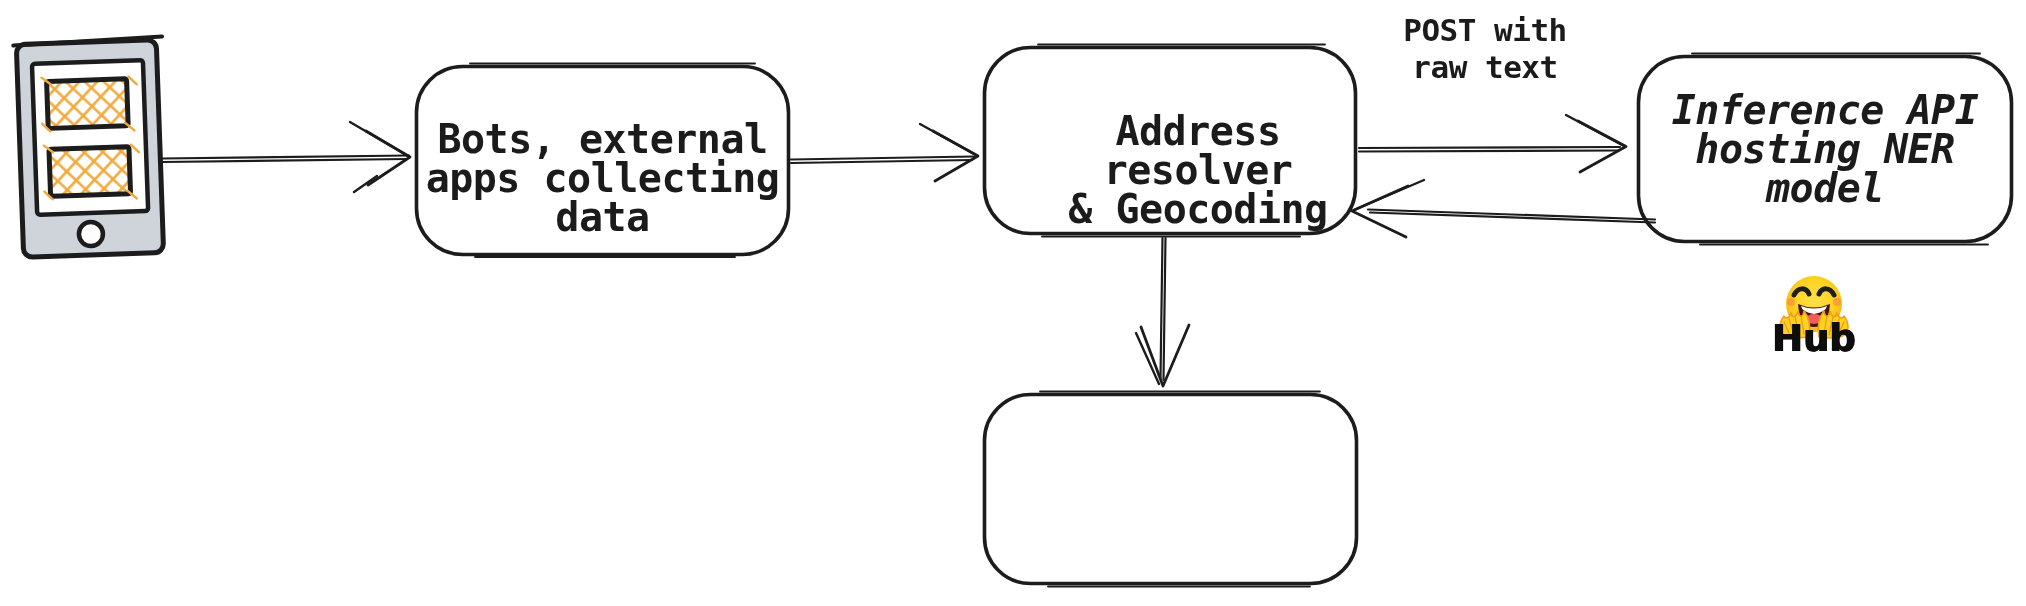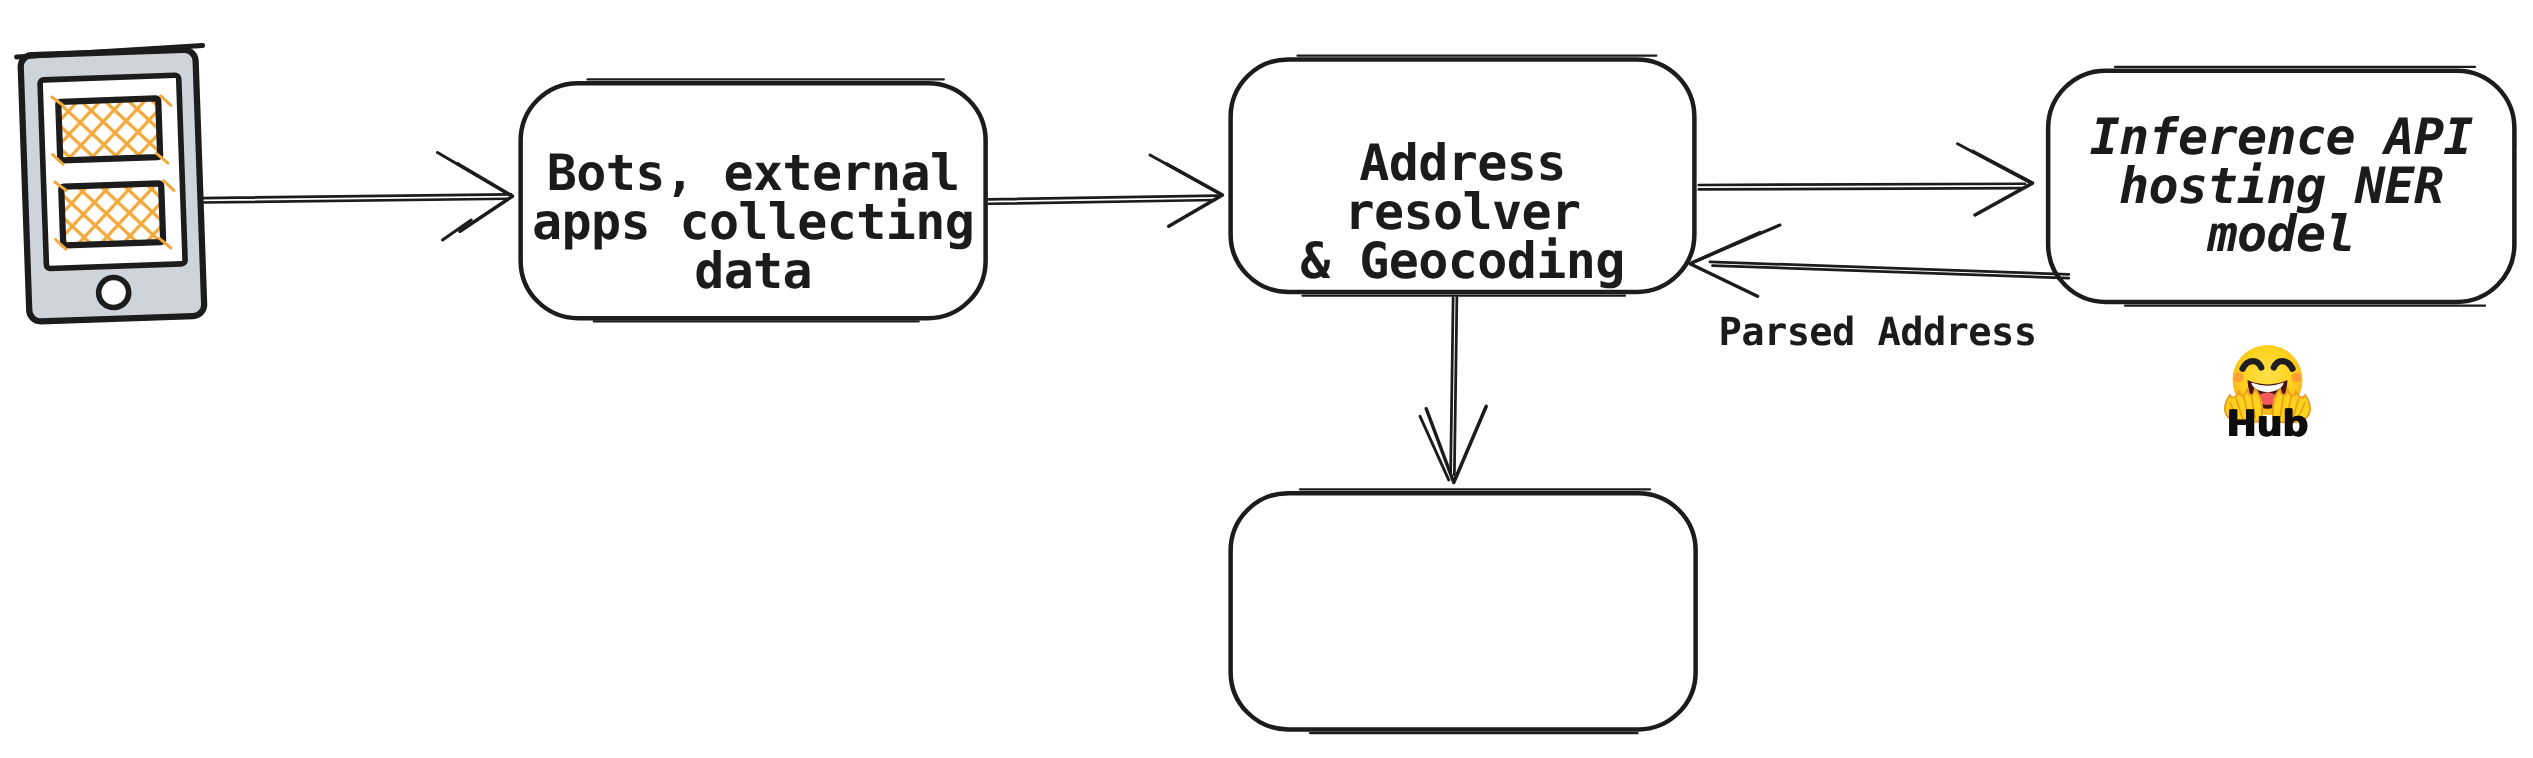--- a/index.html
+++ b/index.html
@@ -136,6 +136,8 @@
 hosting NER model</div>
 
 
+  <div class="edge-label" style="left:1350px;top:12px;width:270px;">POST with
+raw text</div>
 
   <div class="edge-label" style="left:1352px;top:248px;width:300px;">Parsed Address</div>
 

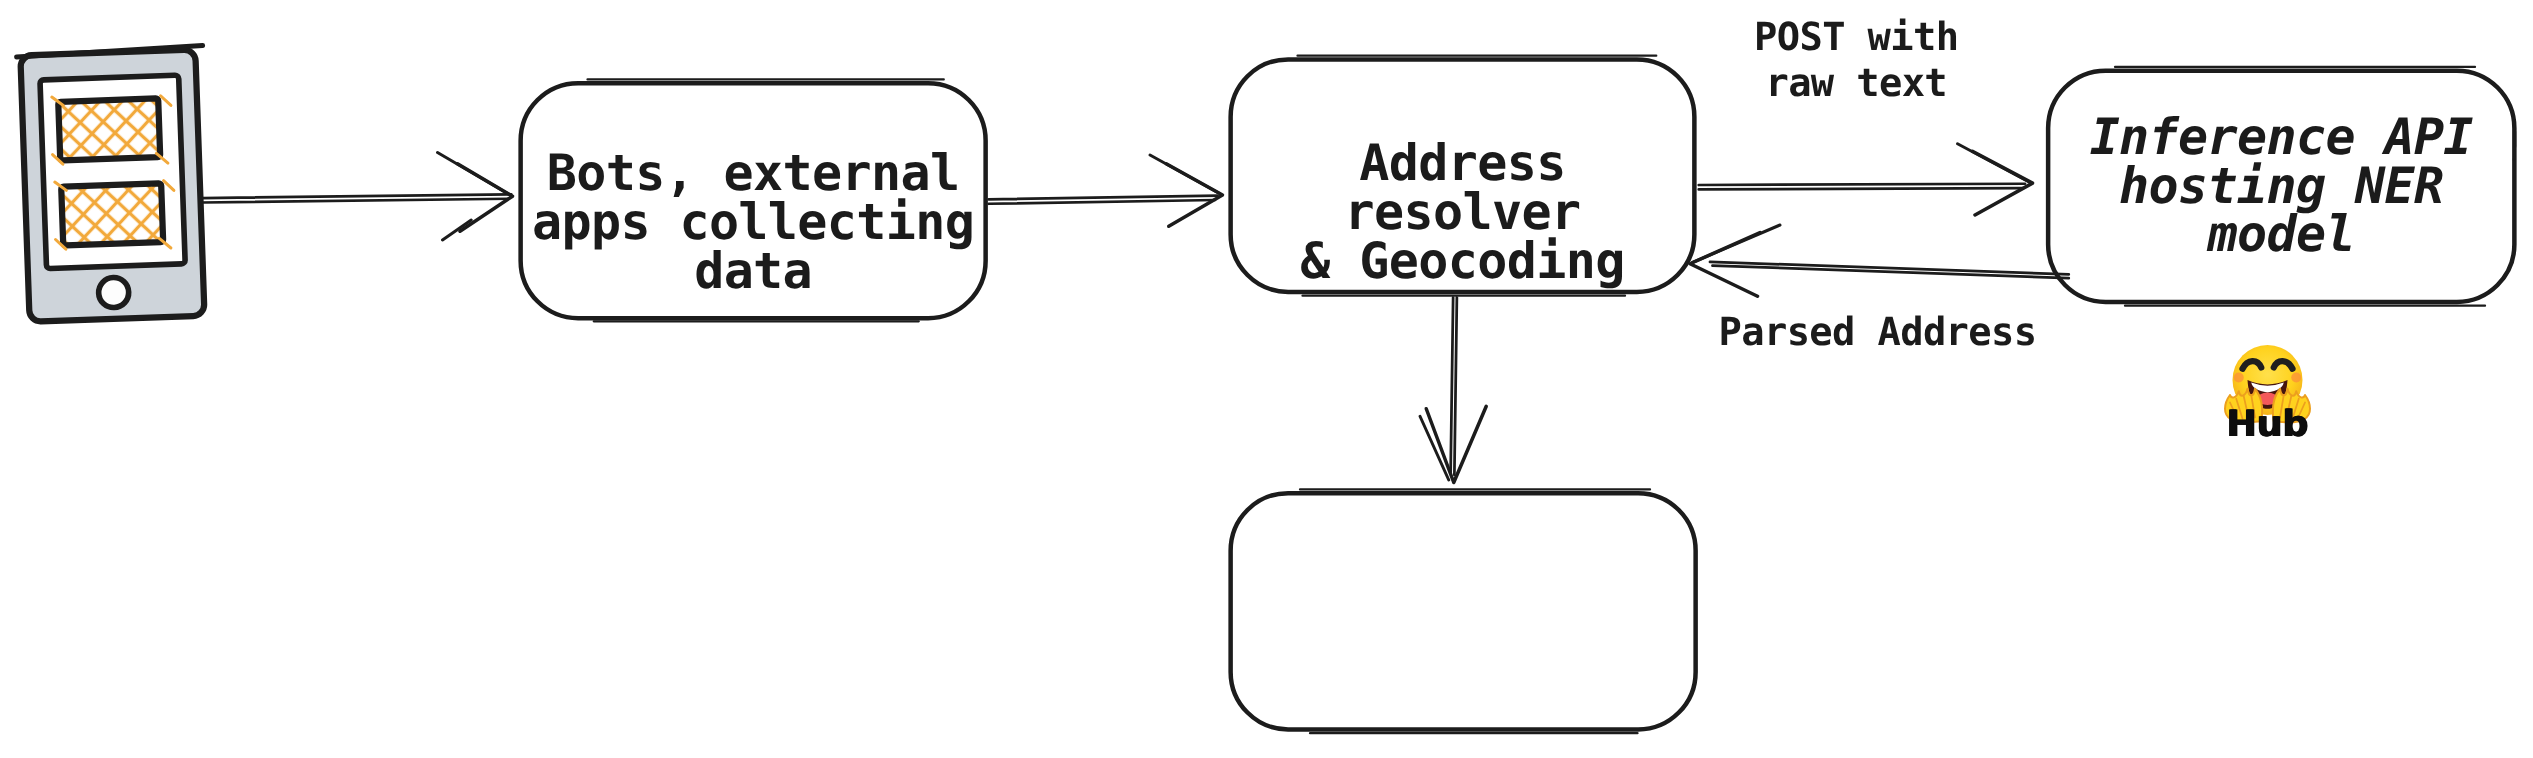--- a/index.html
+++ b/index.html
@@ -129,7 +129,7 @@
 apps collecting
 data</div>
 
-  <div class="node-label pad-resolver" style="left:983px;top:45px;width:374px;height:190px;">Address resolver
+  <div class="node-label pad-resolver" style="left:983px;top:45px;width:374px;height:190px;padding-left:28px;">Address resolver
 &amp; Geocoding</div>
 
   <div class="node-label" style="left:1637px;top:55px;width:376px;height:188px;font-style:italic;">Inference API

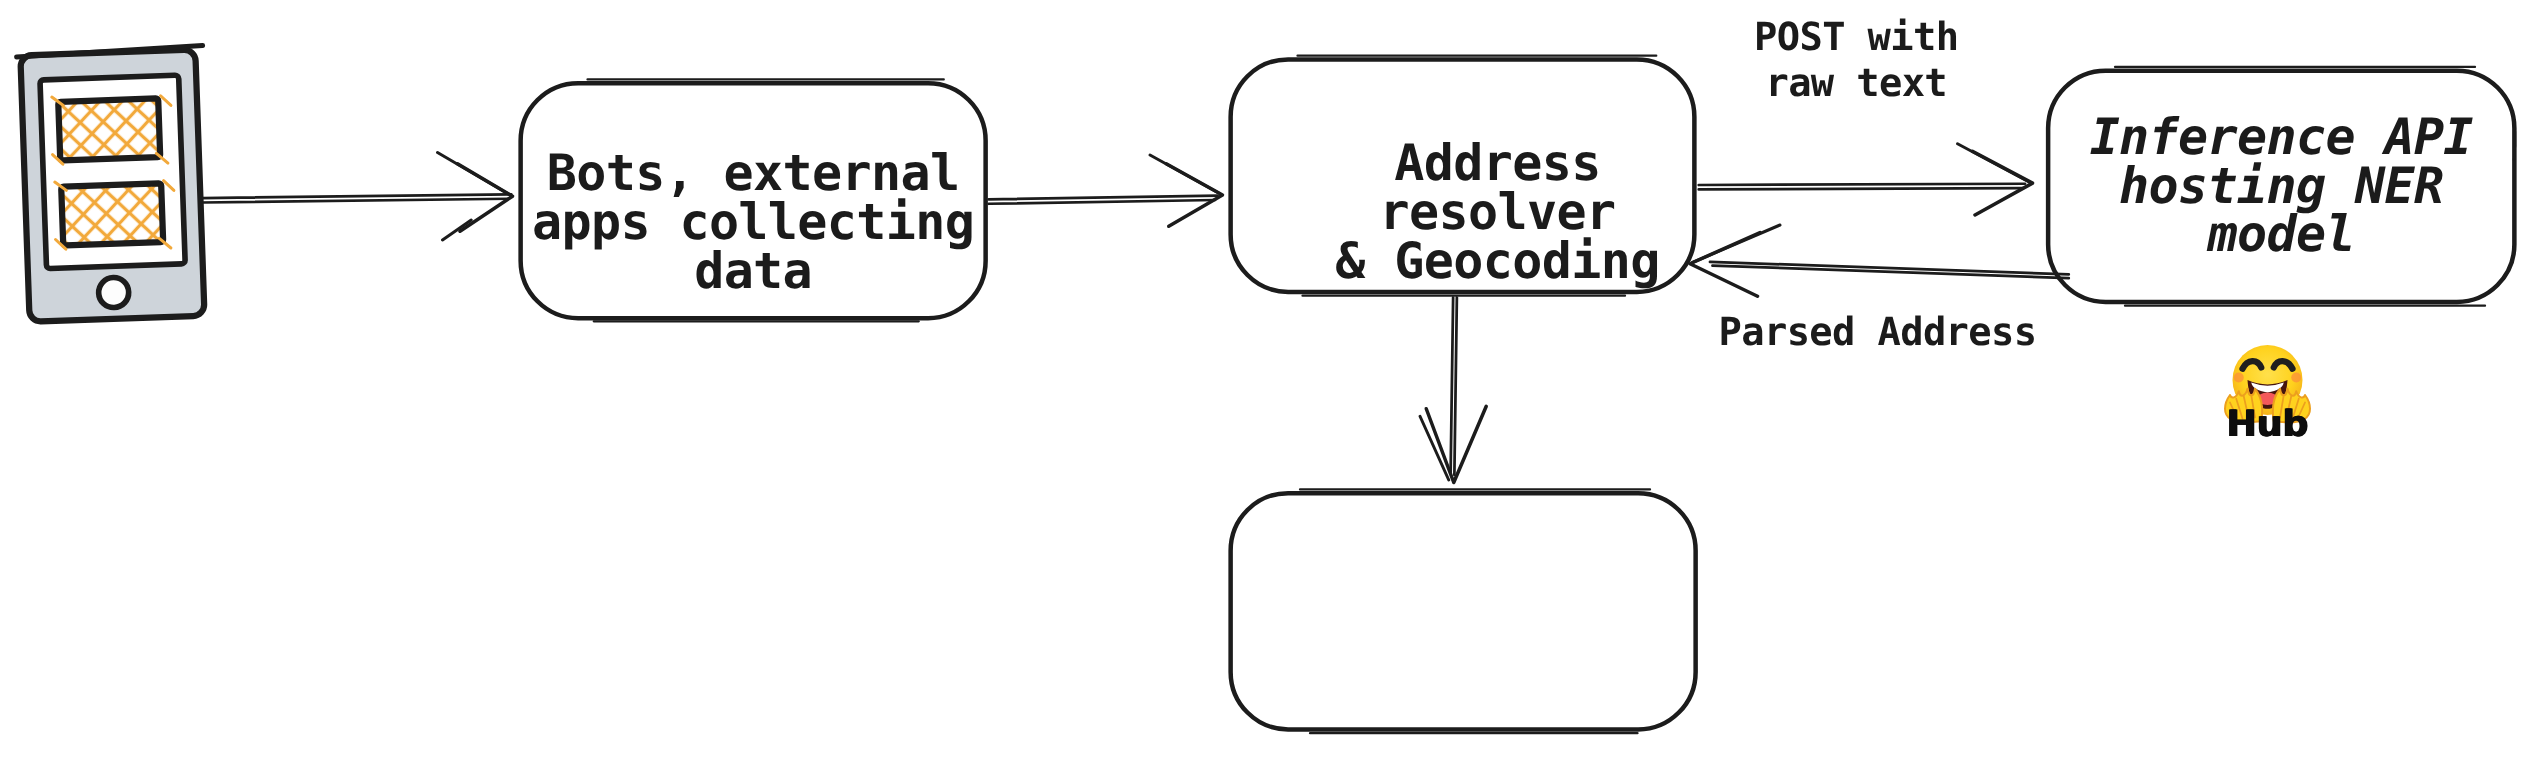--- a/index.html
+++ b/index.html
@@ -139,7 +139,6 @@
   <div class="edge-label" style="left:1350px;top:12px;width:270px;">POST with
 raw text</div>
 
-  <div class="edge-label" style="left:1352px;top:248px;width:300px;">Parsed Address</div>
 
   <div class="hub-badge">
     <svg width="72" height="68" viewBox="-36 -34 72 68">

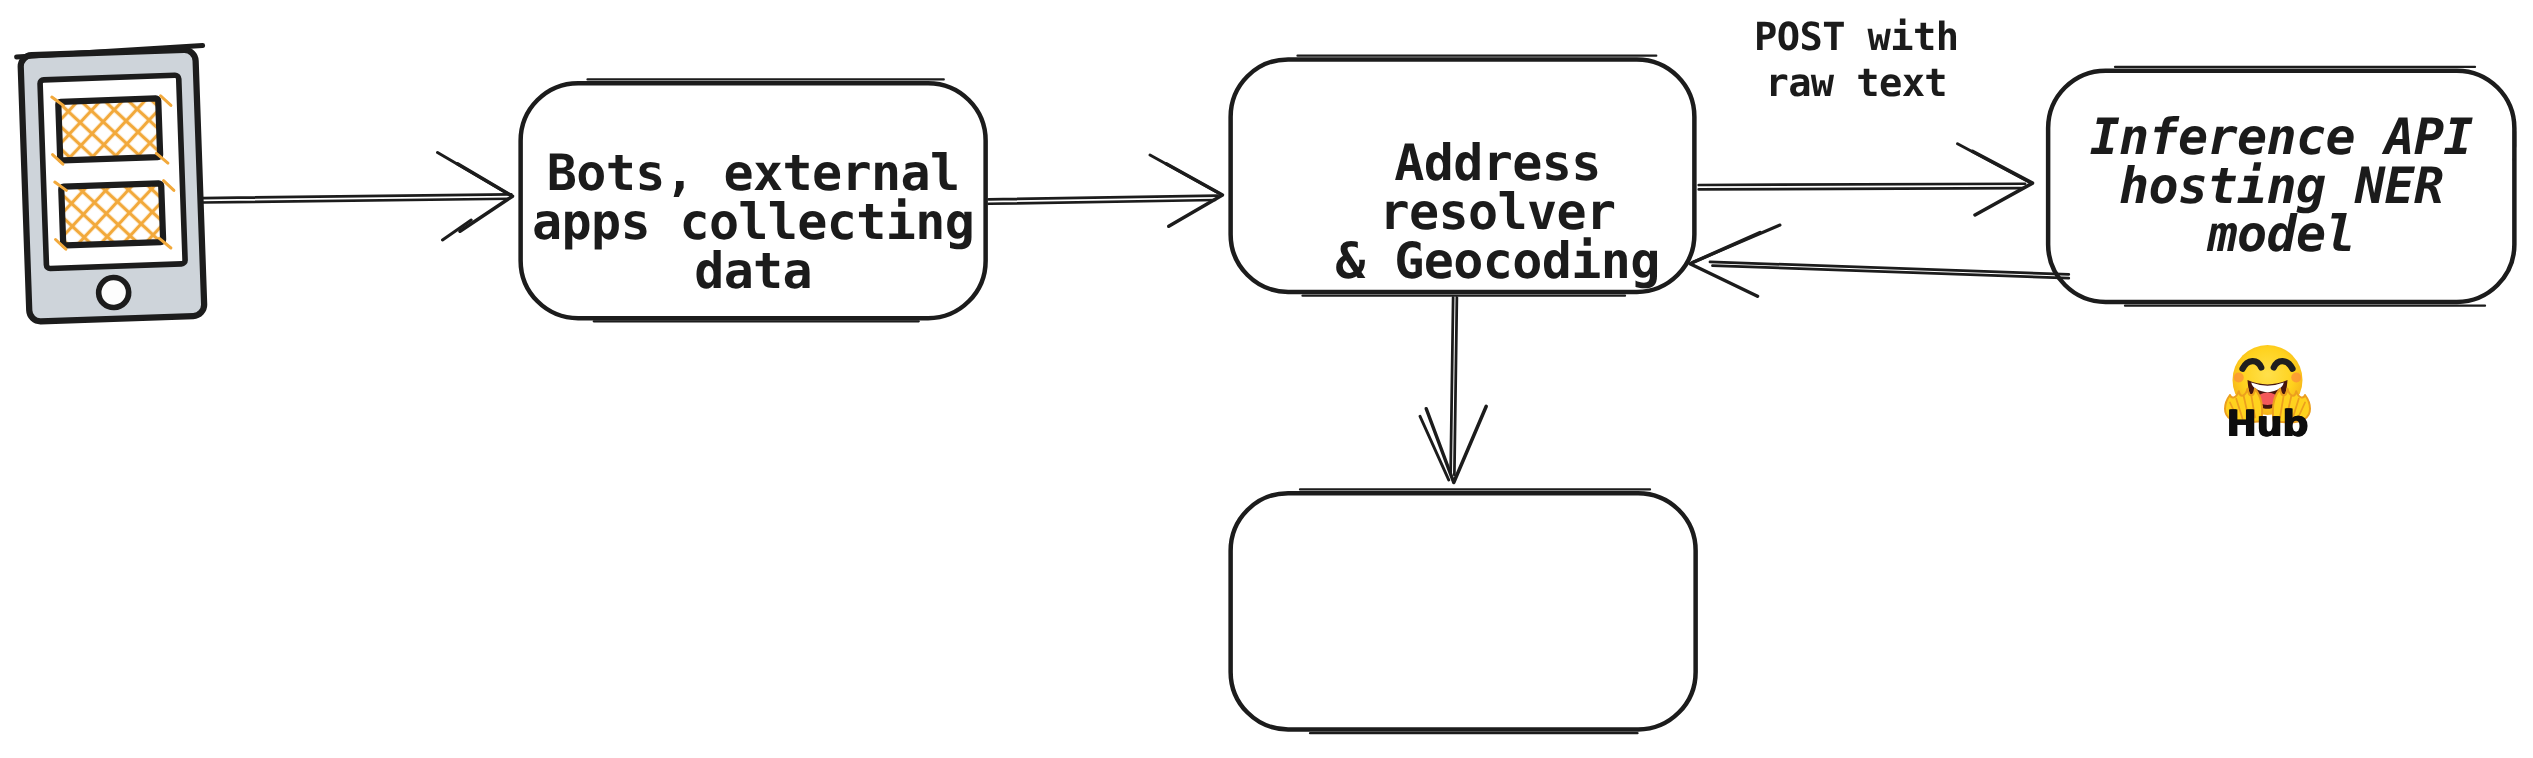--- a/index.html
+++ b/index.html
@@ -39,7 +39,7 @@
   }
   .hub-badge .hub-text{
     font-family:"DejaVu Sans","Liberation Sans",sans-serif;
-    font-weight:bold;font-size:29px;line-height:30px;
+    font-weight:bold;font-size:37px;line-height:30px;
     color:#0d0d0d;
     margin-top:-16px;
     text-shadow:0.6px 0 #0d0d0d,-0.6px 0 #0d0d0d;

